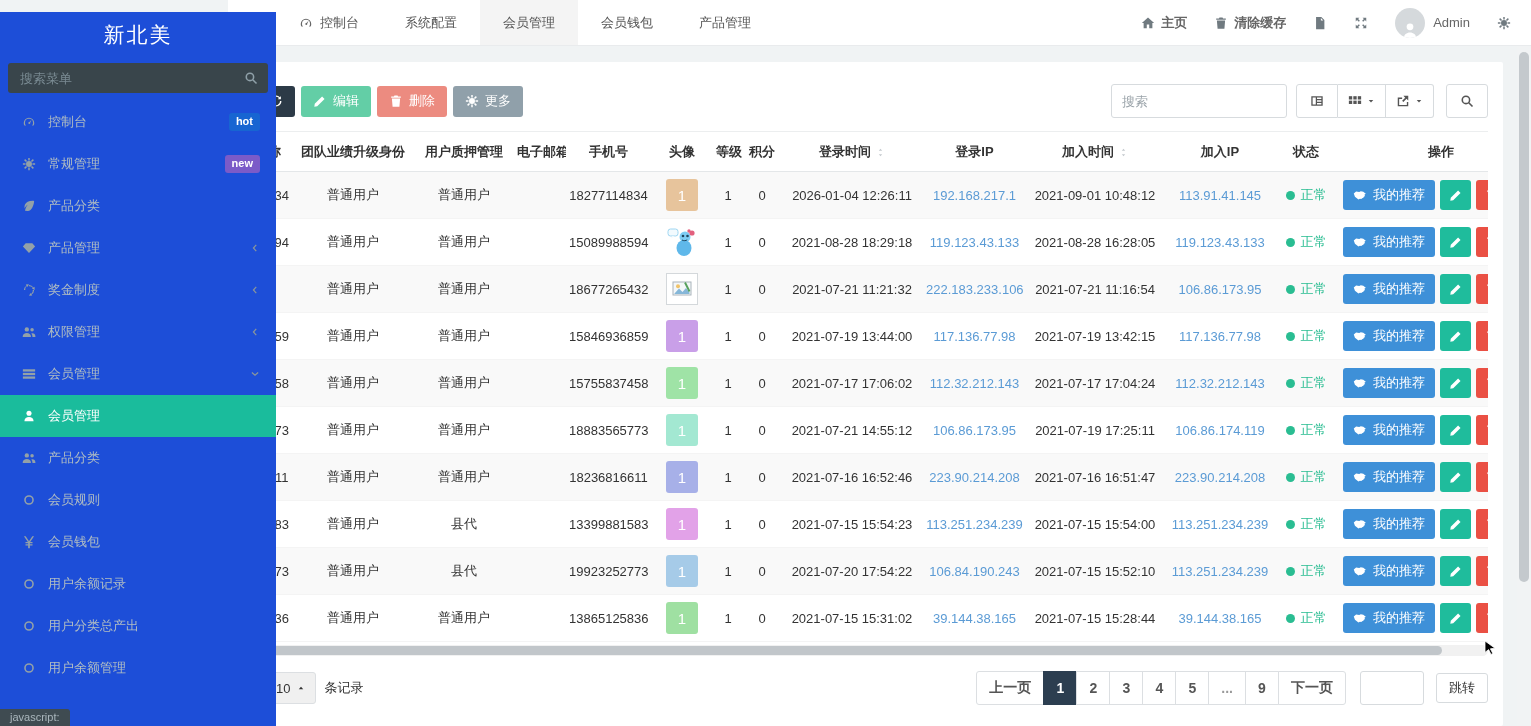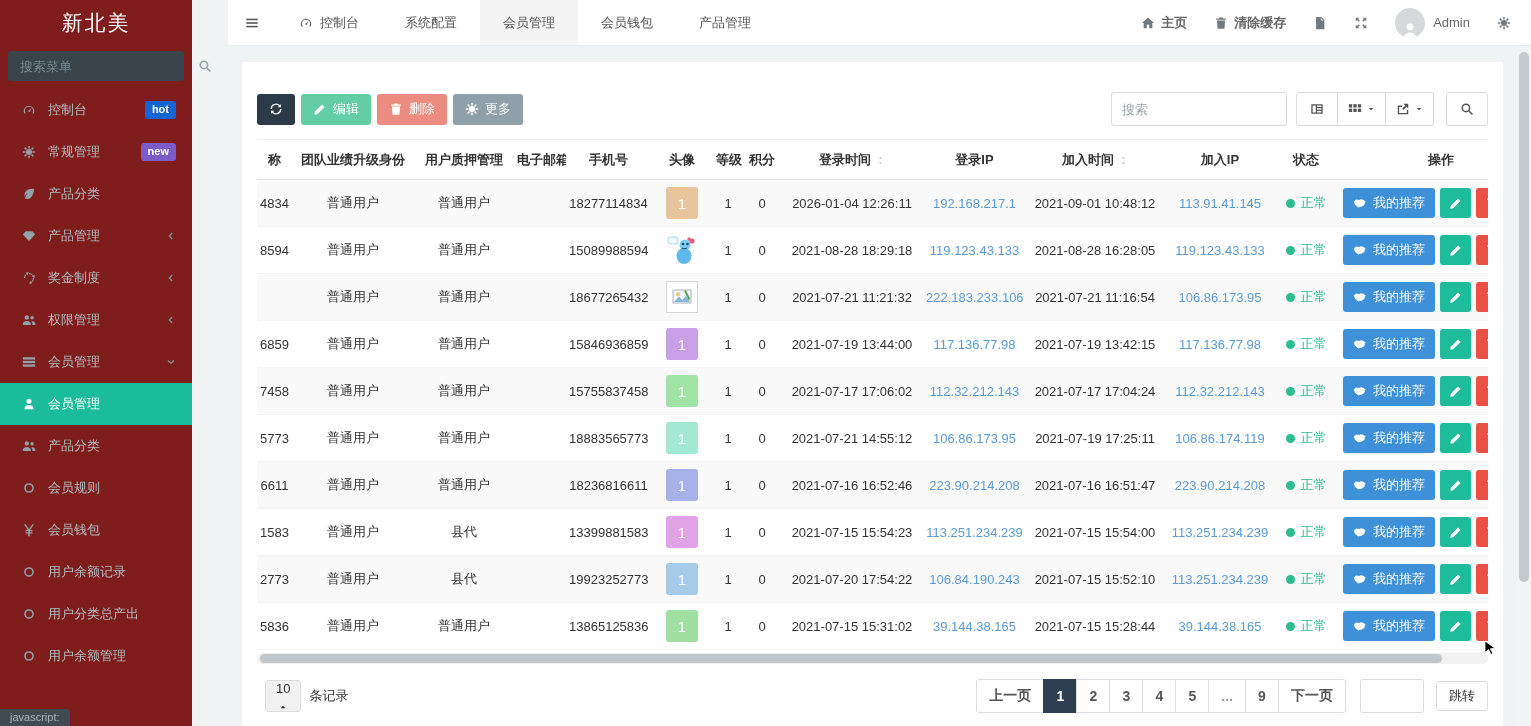--- a/index.html
+++ b/index.html
@@ -9,7 +9,7 @@
   .ic svg{width:14px;height:14px;display:block;}
   .ic.small svg{width:8px;height:8px;}
   
-  .sidebar{position:absolute;left:0;top:0;bottom:0;width:192px;background:#7f1d1d;z-index:6;}
+  .sidebar{position:absolute;left:0;top:12px;bottom:0;width:276px;background:#1d4ed8;z-index:6;}
   .logo{height:46px;line-height:46px;text-align:center;color:#fff;font-size:21px;letter-spacing:2px;}
   .side-search{margin:5px 8px 8px;height:30px;background:#39454b;border-radius:3px;display:flex;
                align-items:center;padding:0 10px;}

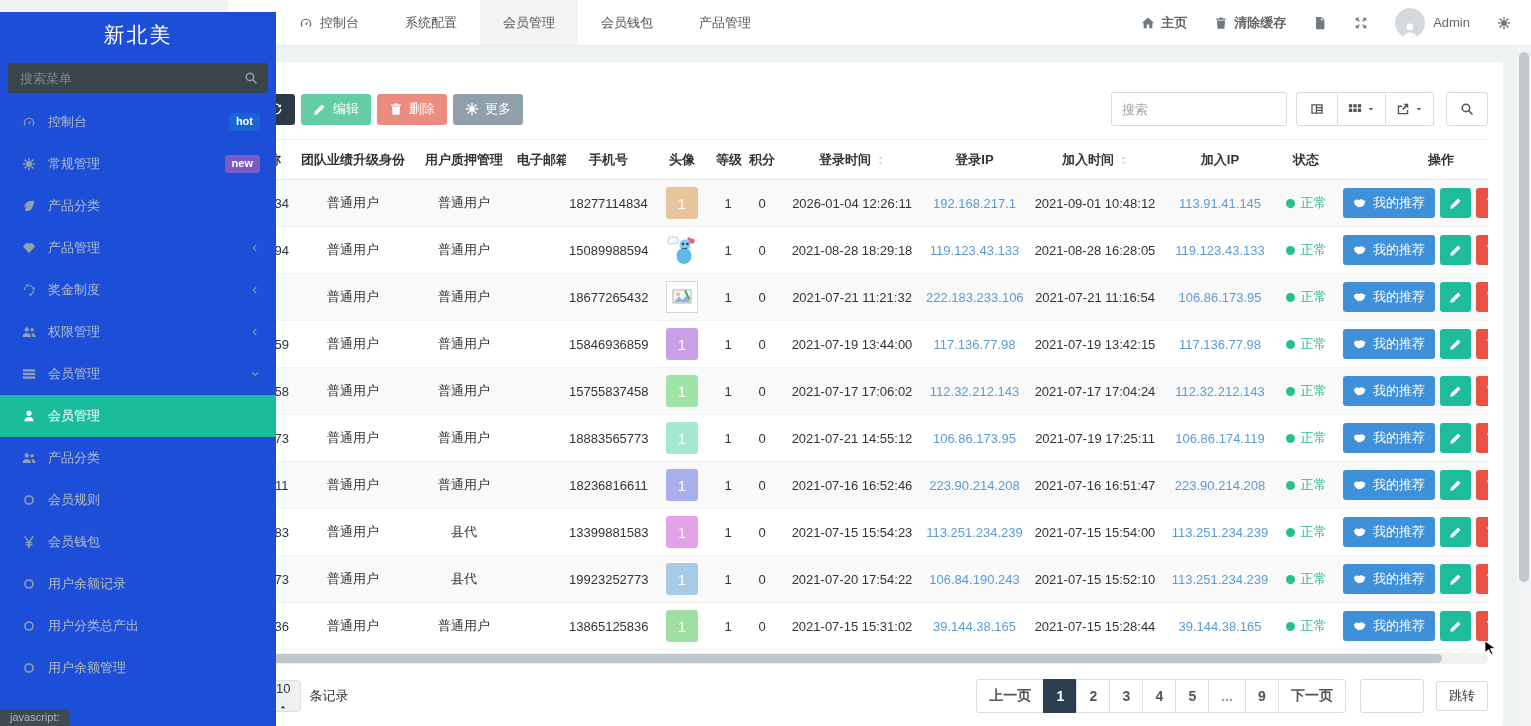--- a/index.html
+++ b/index.html
@@ -44,7 +44,7 @@
   .avatar svg{width:18px;height:18px;}
   
   .content{position:absolute;left:228px;top:46px;right:14px;bottom:0;padding:16px 14px 0;box-sizing:border-box;}
-  .card{background:#fff;height:100%;padding:30px 15px;box-sizing:border-box;border-radius:2px;}
+  .card{background:#fff;height:100%;padding:22px 15px;box-sizing:border-box;border-radius:2px;}
   .tbar{display:flex;align-items:center;margin-bottom:13px;}
   .btn{height:31px;border:none;border-radius:3px;display:inline-flex;align-items:center;gap:6px;
        padding:0 12px;color:#fff;font-size:13px;margin-right:6px;cursor:pointer;font-family:inherit;}

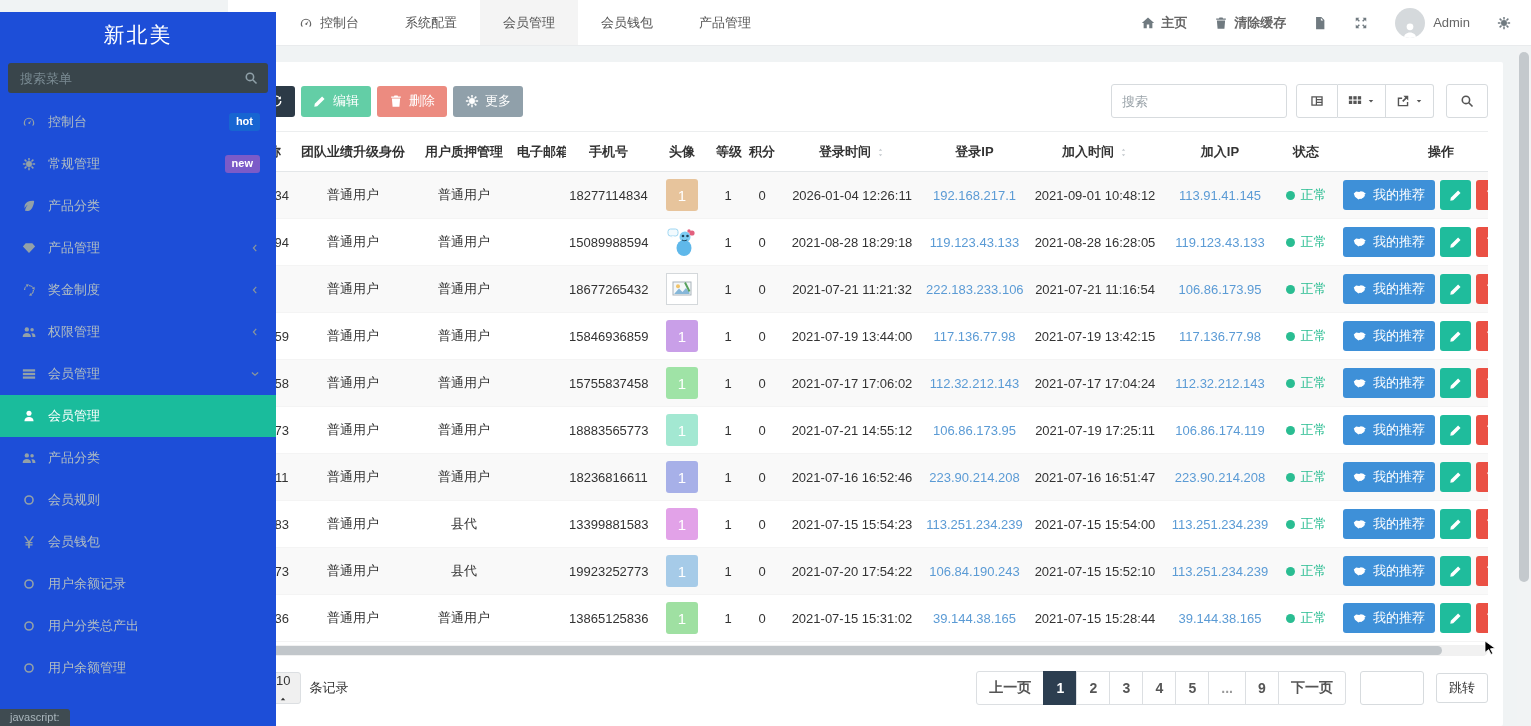--- a/index.html
+++ b/index.html
@@ -98,7 +98,7 @@
   .pgrow{display:flex;align-items:center;margin-top:15px;}
   .pg-left{display:flex;align-items:center;color:#333;}
   .pagesize{height:30px;background:#f0f0f0;border:1px solid #dcdfe2;border-radius:3px;display:inline-flex;
-     align-items:center;gap:7px;padding:0 10px;margin:0 8px;cursor:pointer;flex-direction:column;}
+     align-items:center;gap:7px;padding:0 10px;margin:0 8px;cursor:pointer;}
   .pagesize .small{color:#333;}
   .pager{margin-left:auto;display:flex;align-items:center;}
   .pbtn{min-width:34px;height:34px;padding:0 12px;border:1px solid #dcdfe2;background:#fff;display:flex;

